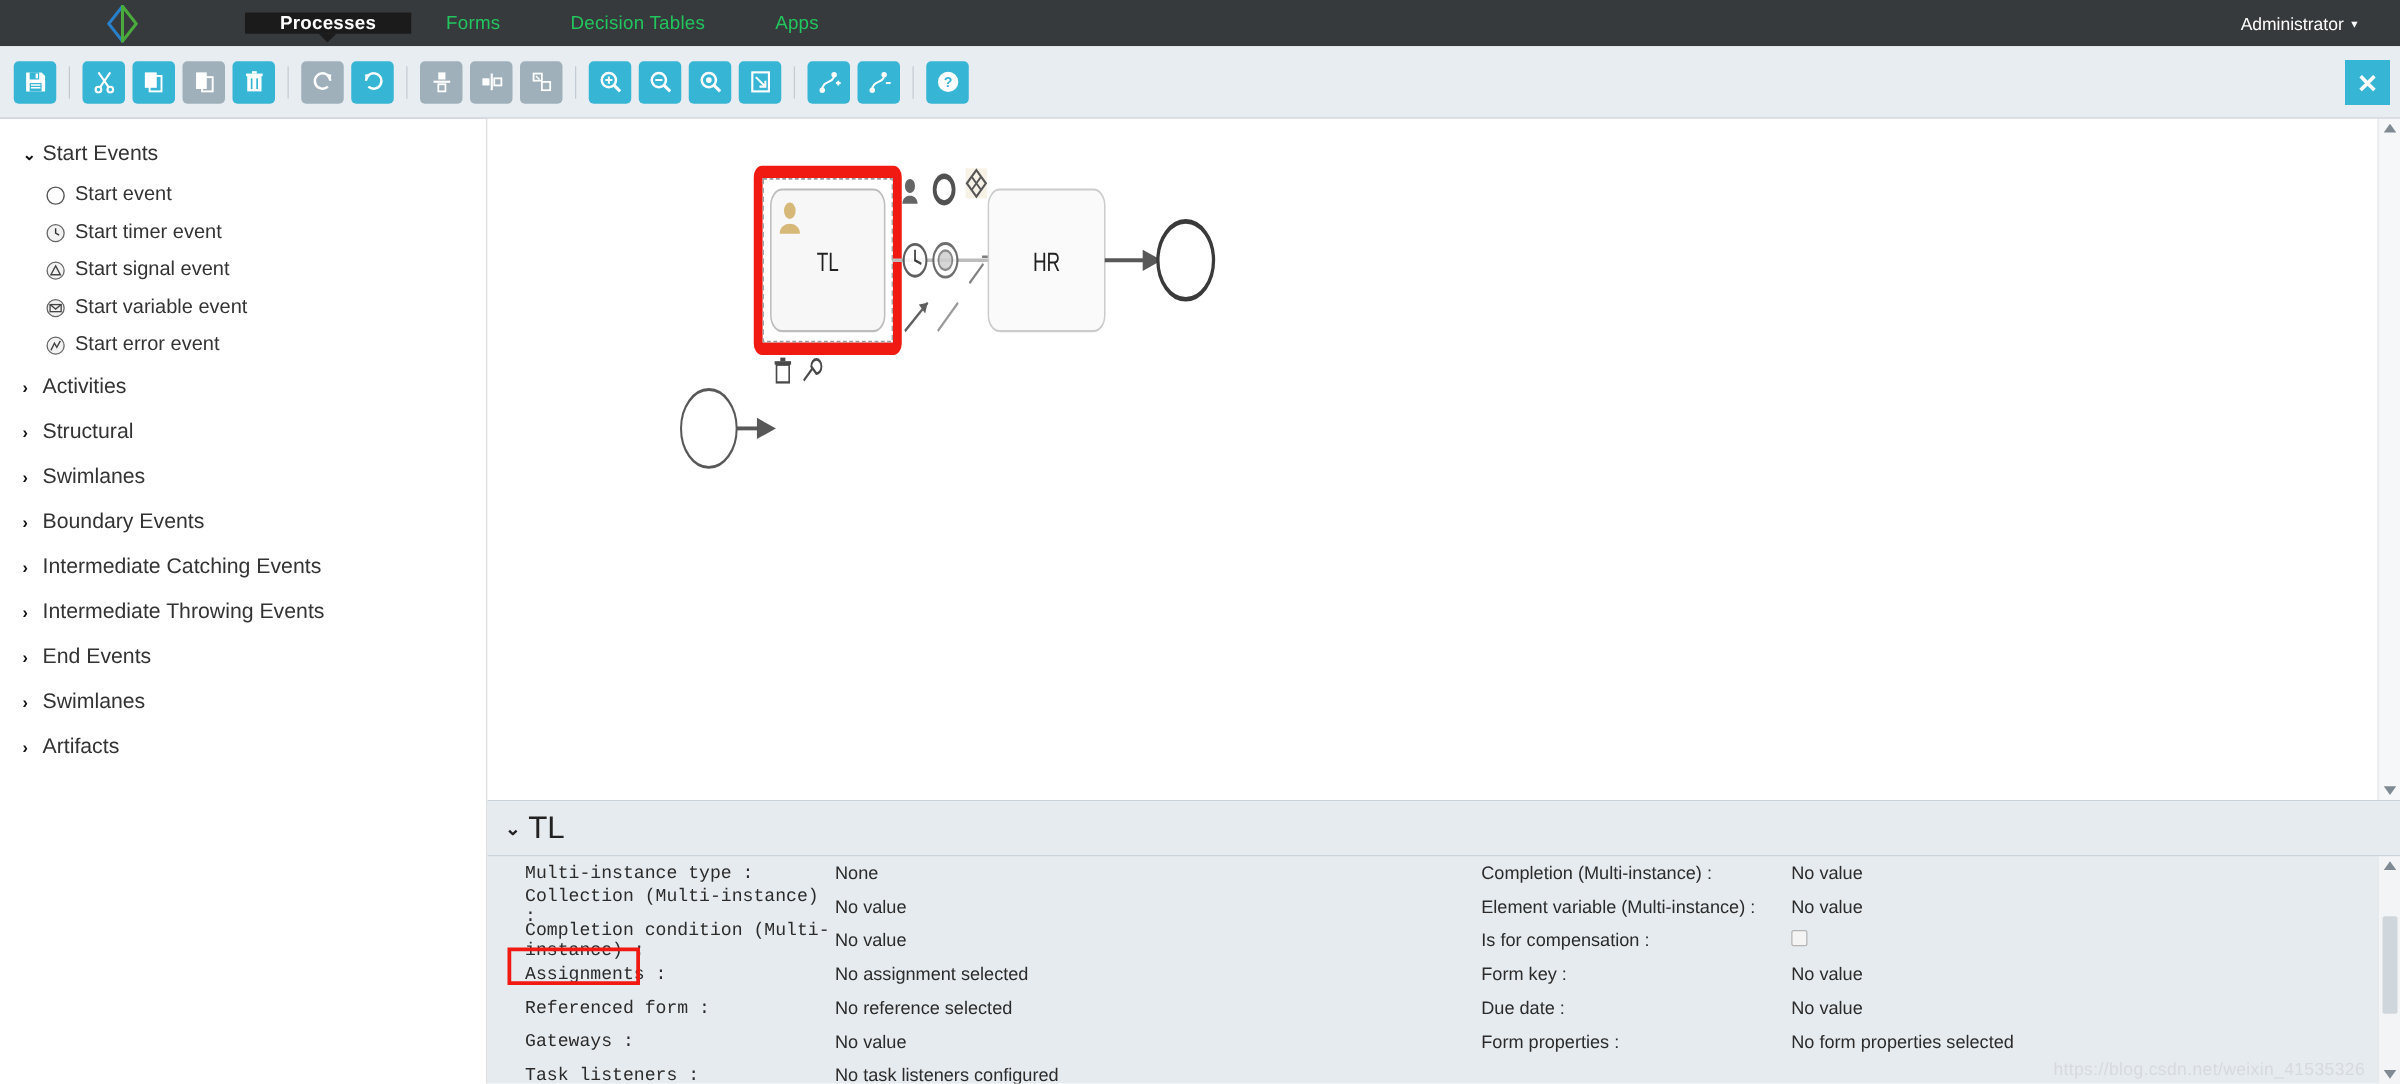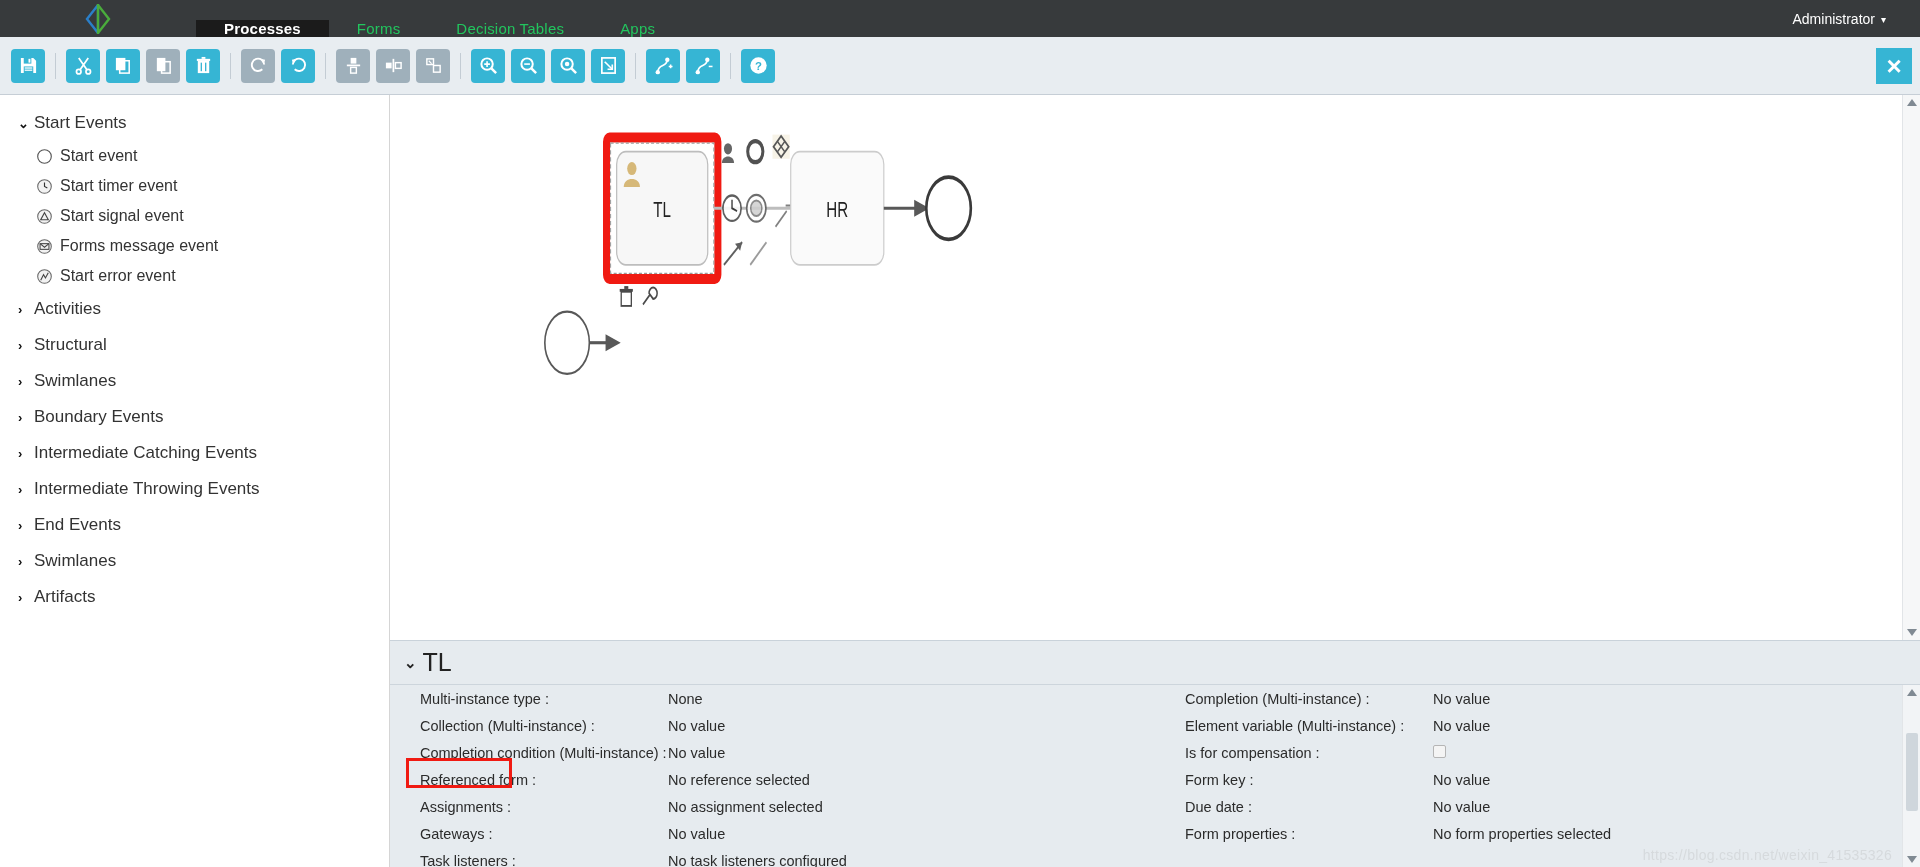--- a/index.html
+++ b/index.html
@@ -24,7 +24,7 @@
     display: flex; align-items: center; justify-content: center;
   }
   .brand svg { display:block; }
-  .nav-tabs { display: flex; align-items: flex-end; }
+  .nav-tabs { display: flex; align-items: center; }
   .nav-tab {
     padding: 0 28px;
     display: flex; align-items: center; justify-content:center;

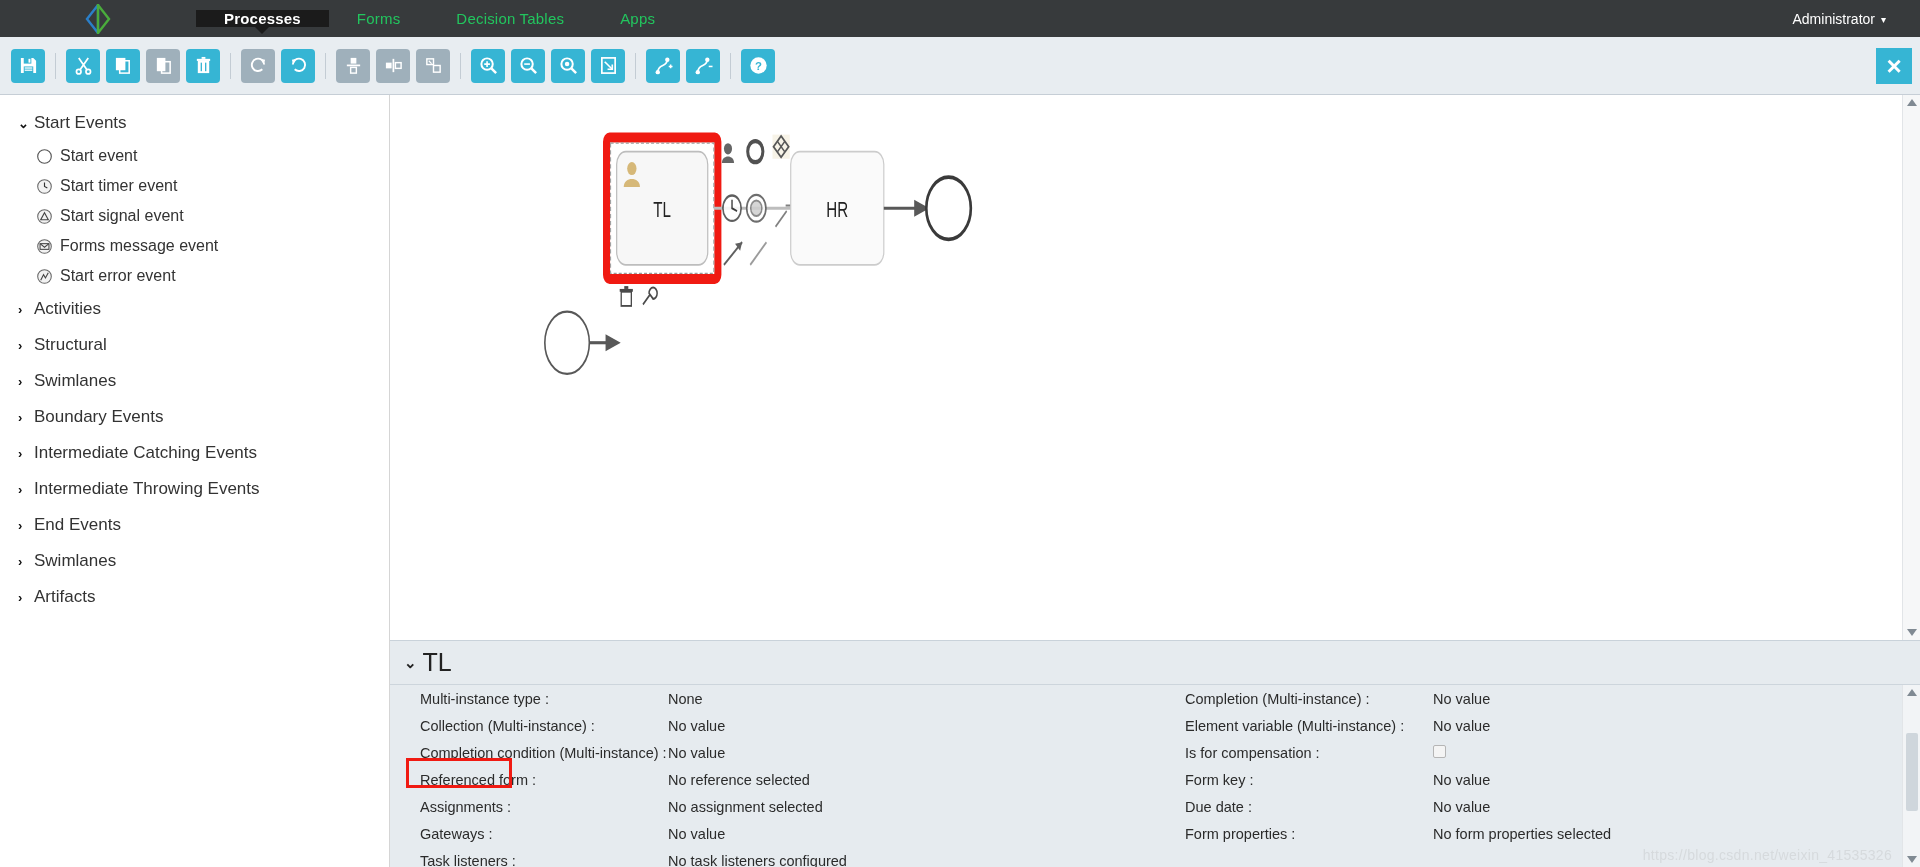--- a/index.html
+++ b/index.html
@@ -450,7 +450,7 @@
           <path d="M4.3 6 L9 9.8 L13.7 6" fill="none" stroke="#444" stroke-width="1.1"></path>
         </svg>
       </span>
-      <span>Forms message event</span>
+      <span>Start variable event</span>
     </div>
 
     <div class="pal-item">

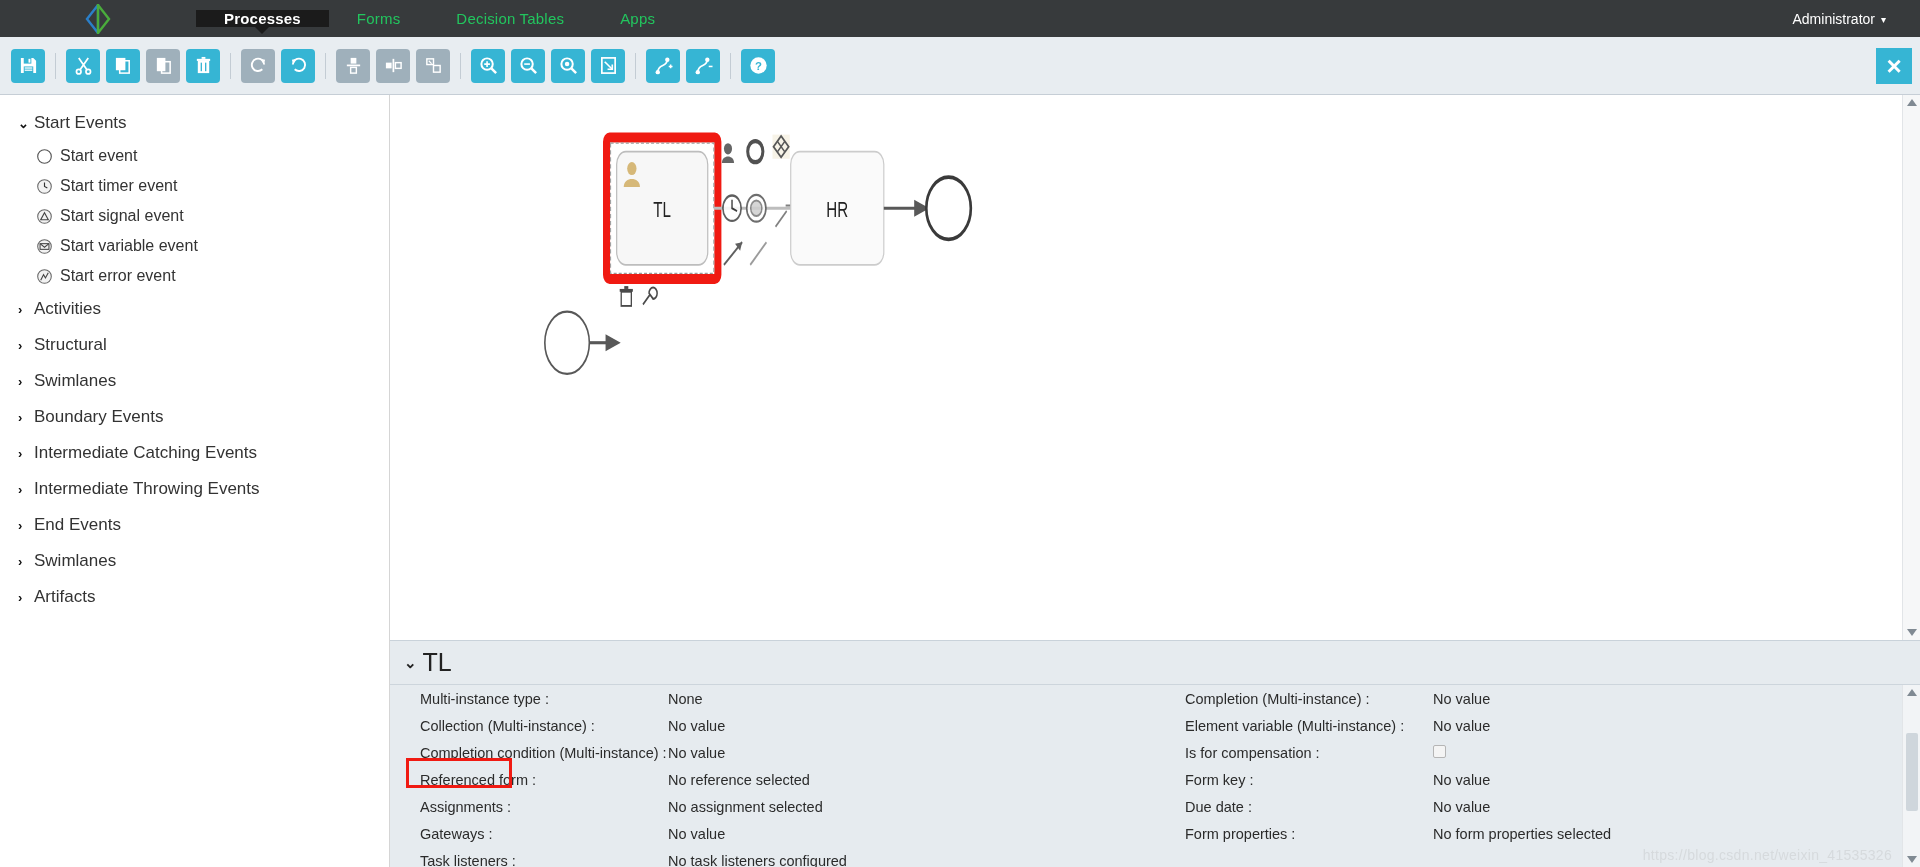--- a/index.html
+++ b/index.html
@@ -196,7 +196,7 @@
   }
   .plabel { width: 278px; padding-left: 30px; }
   .pvalue { flex: 1; color: #2b2b2b; }
-  .props-col:first-child .plabel { padding-left: 30px; }
+  .props-col:first-child .plabel { padding-left: 30px; font-family: Liberation Mono, monospace; }
   .highlight-box {
     position: absolute;
     border: 3px solid #f01a12;

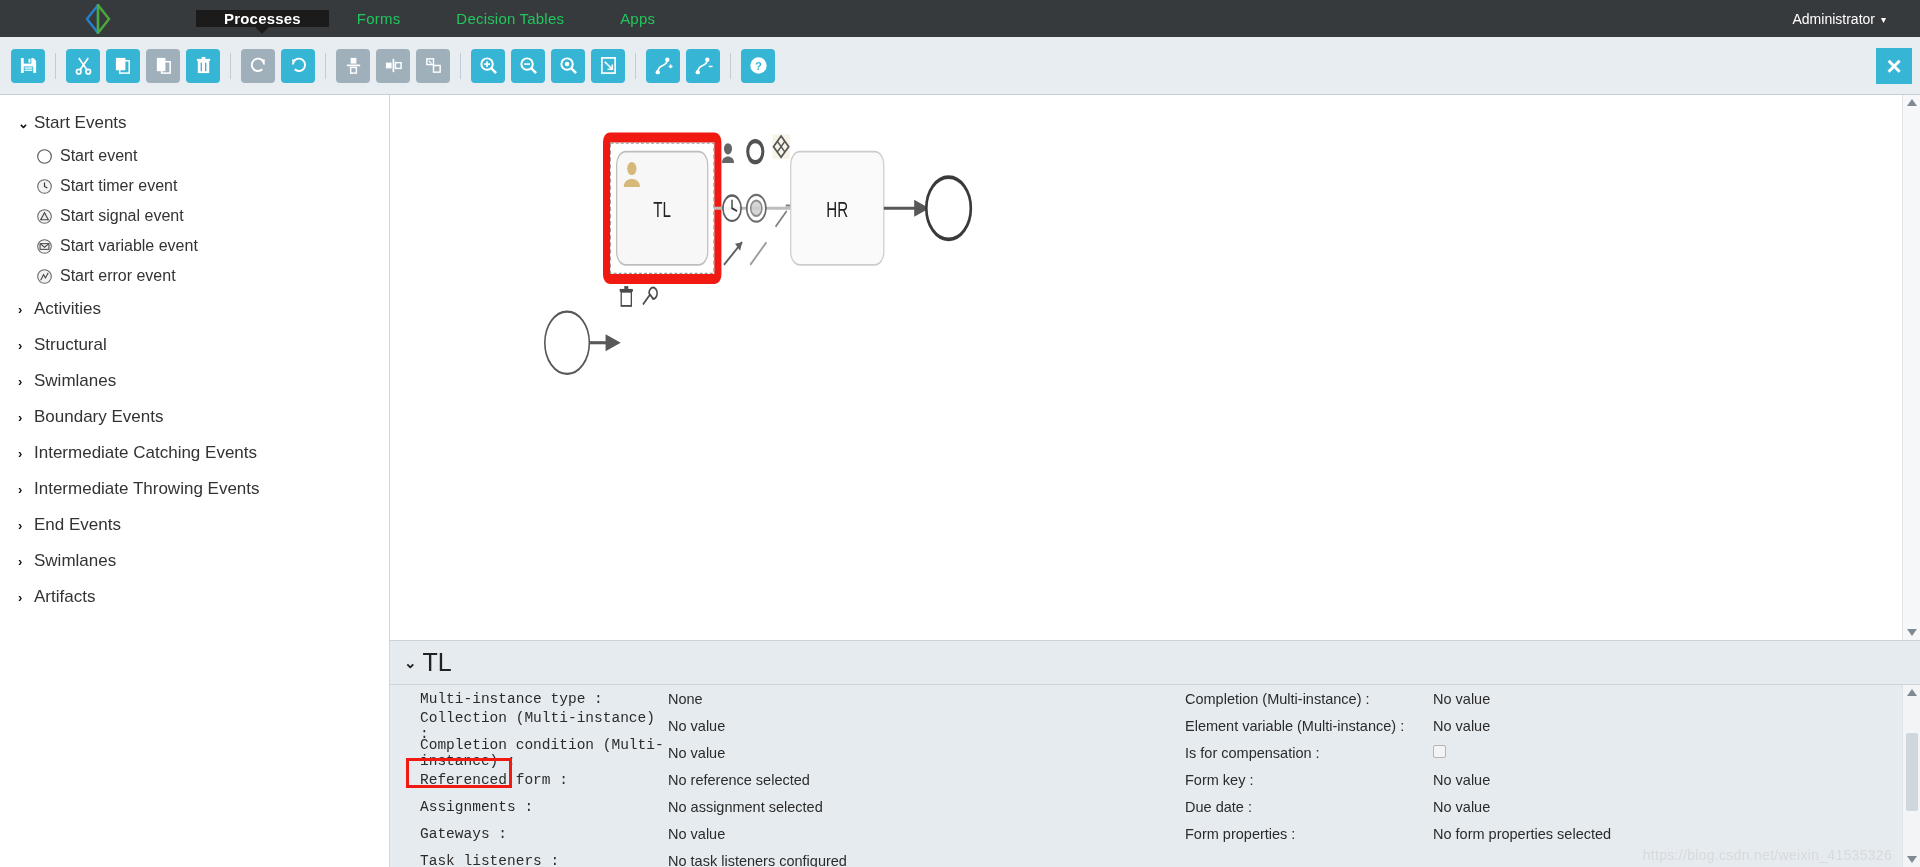--- a/index.html
+++ b/index.html
@@ -602,12 +602,12 @@
             <div class="pvalue">No value</div>
           </div>
           <div class="prow">
+            <div class="plabel">Assignments :</div>
+            <div class="pvalue">No assignment selected</div>
+          </div>
+          <div class="prow">
             <div class="plabel">Referenced form :</div>
             <div class="pvalue">No reference selected</div>
-          </div>
-          <div class="prow">
-            <div class="plabel">Assignments :</div>
-            <div class="pvalue">No assignment selected</div>
           </div>
           <div class="prow">
             <div class="plabel">Gateways :</div>

